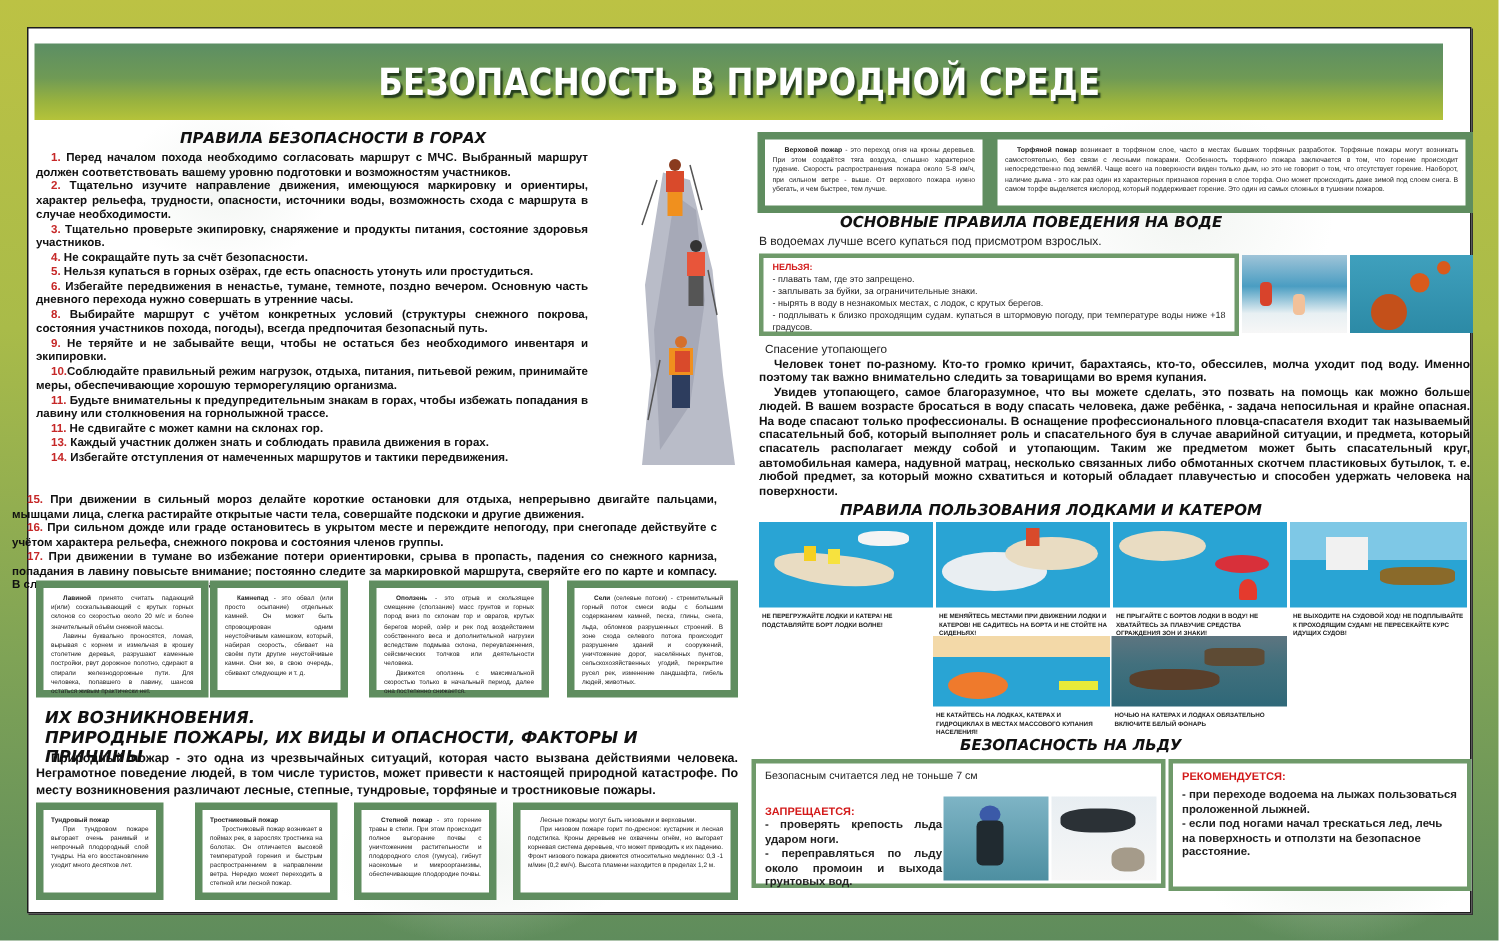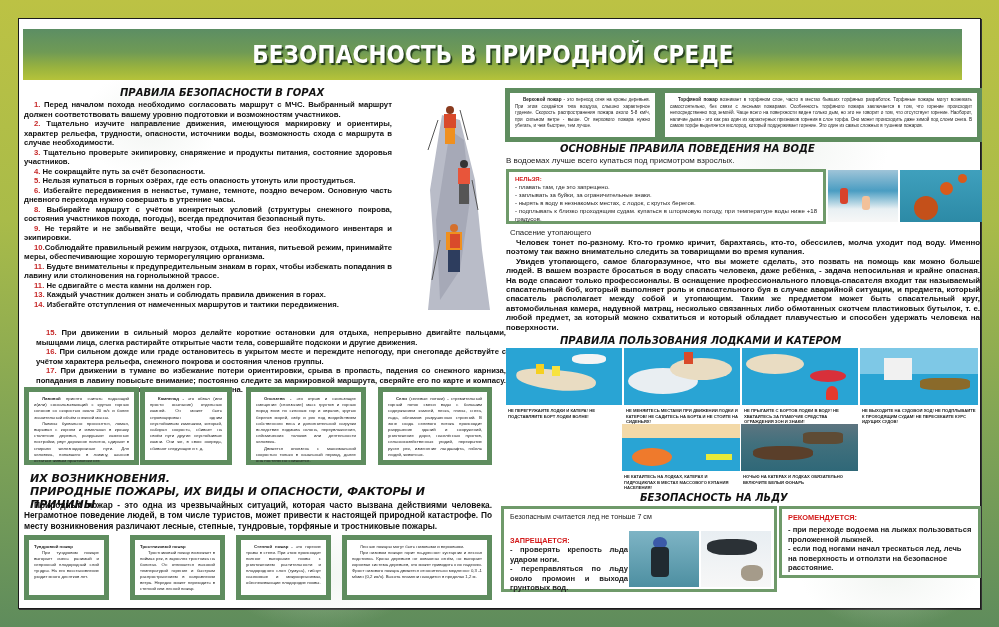--- a/index.html
+++ b/index.html
@@ -74,7 +74,7 @@
   <p><span class="num">9.</span> <span>Не теряйте и не забывайте вещи, чтобы не остаться без необходимого инвентаря и экипировки.</span></p>
   <p><span class="num">10.</span><span>Соблюдайте правильный режим нагрузок, отдыха, питания, питьевой режим, принимайте меры, обеспечивающие хорошую терморегуляцию организма.</span></p>
   <p><span class="num">11.</span> <span>Будьте внимательны к предупредительным знакам в горах, чтобы избежать попадания в лавину или столкновения на горнолыжной трассе.</span></p>
-  <p><span class="num">11.</span> <span>Не сдвигайте с места камни на должен гор.</span></p>
+  <p><span class="num">11.</span> <span>Не сдвигайте с может камни на склонах гор.</span></p>
   <p><span class="num">13.</span> <span>Каждый участник должен знать и соблюдать правила движения в горах.</span></p>
   <p><span class="num">14.</span> <span>Избегайте отступления от намеченных маршрутов и тактики передвижения.</span></p>
 </div>

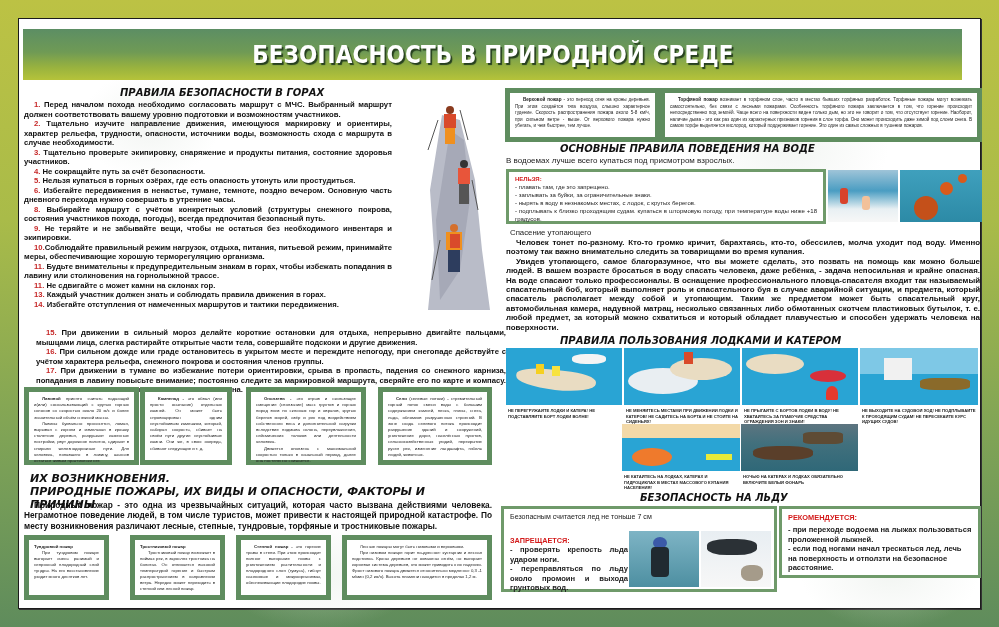--- a/index.html
+++ b/index.html
@@ -78,7 +78,7 @@
   <p><span class="num">13.</span> <span>Каждый участник должен знать и соблюдать правила движения в горах.</span></p>
   <p><span class="num">14.</span> <span>Избегайте отступления от намеченных маршрутов и тактики передвижения.</span></p>
 </div>
-<div class="abs txt" style="left:36px;top:328px;width:470px;font-size:7.7px;line-height:9.5px;">
+<div class="abs txt" style="left:8px;top:328px;width:470px;font-size:7.7px;line-height:9.5px;">
   <p><span class="num">15.</span> <span>При движении в сильный мороз делайте короткие остановки для отдыха, непрерывно двигайте пальцами, мышцами лица, слегка растирайте открытые части тела, совершайте подскоки и другие движения.</span></p>
   <p><span class="num">16.</span> <span>При сильном дожде или граде остановитесь в укрытом месте и переждите непогоду, при снегопаде действуйте с учётом характера рельефа, снежного покрова и состояния членов группы.</span></p>
   <p><span class="num">17.</span> <span>При движении в тумане во избежание потери ориентировки, срыва в пропасть, падения со снежного карниза, попадания в лавину повысьте внимание; постоянно следите за маркировкой маршрута, сверяйте его по карте и компасу. В случае опасности - дождитесь рассеивания тумана.</span></p>

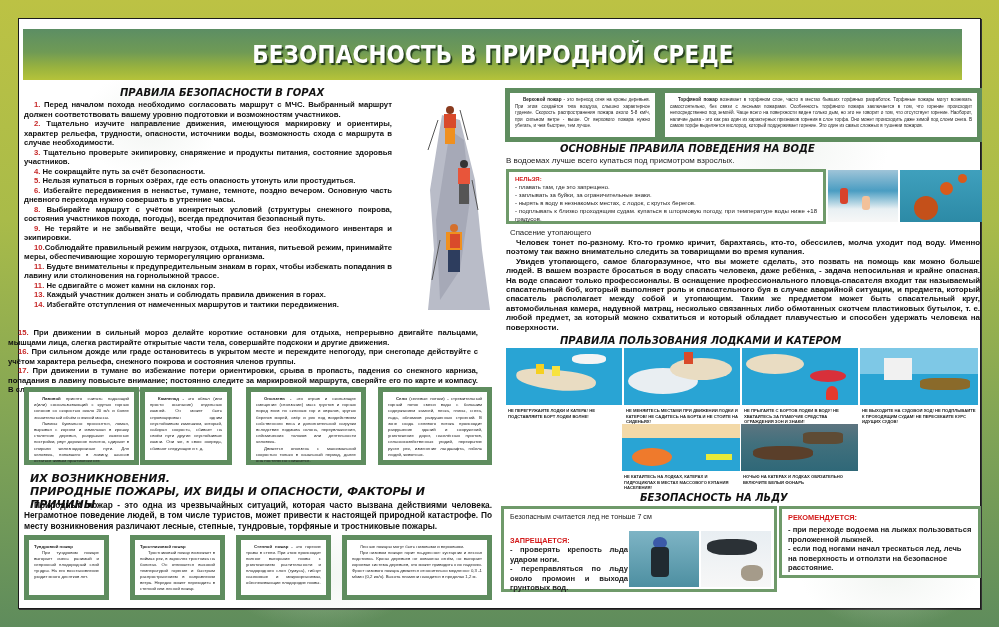--- a/index.html
+++ b/index.html
@@ -242,7 +242,7 @@
   </div>
 </div>
 
-<div class="gbox gbox-light" style="left:779px;top:506px;width:202px;height:72px;font-size:7.6px;line-height:9.4px;padding:4px 6px;border-width:3px;font-weight:bold;text-align:left;">
+<div class="gbox gbox-light" style="left:779px;top:506px;width:202px;height:88px;font-size:7.6px;line-height:9.4px;padding:4px 6px;border-width:3px;font-weight:bold;text-align:left;">
   <div class="red" style="font-size:7.4px;">РЕКОМЕНДУЕТСЯ:</div>
   <div style="margin-top:3px;">- при переходе водоема на лыжах пользоваться проложенной лыжней.</div>
   <div>- если под ногами начал трескаться лед, лечь на поверхность и отползти на безопасное расстояние.</div>

